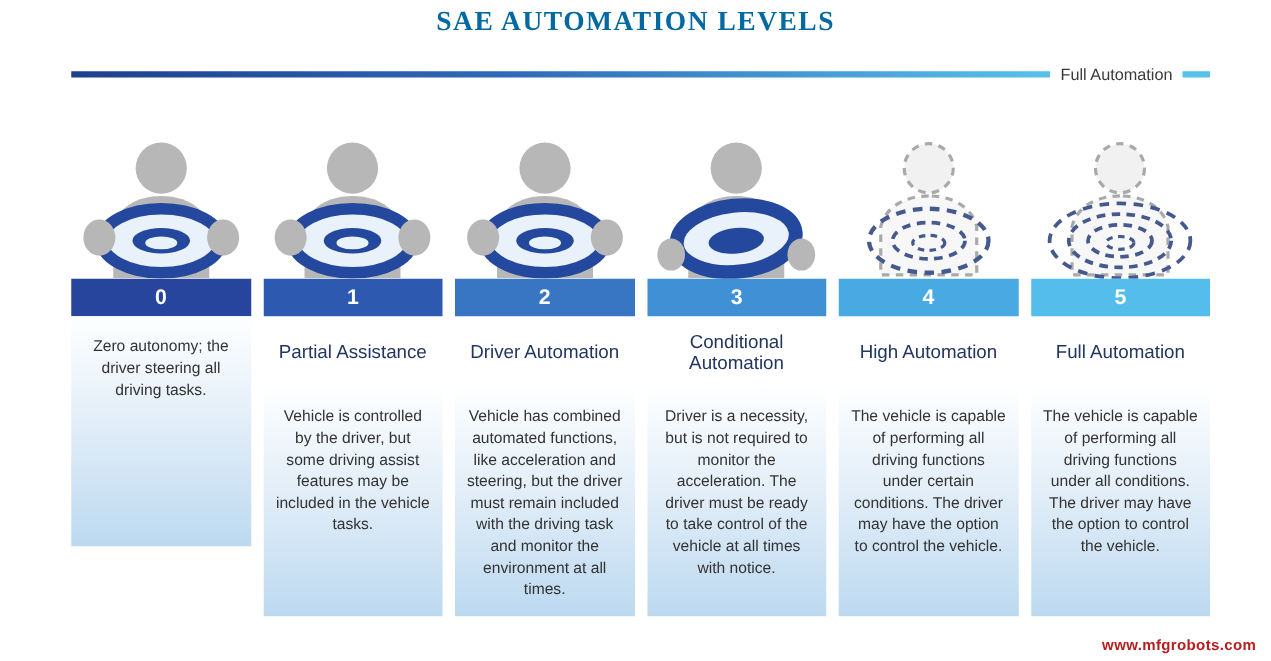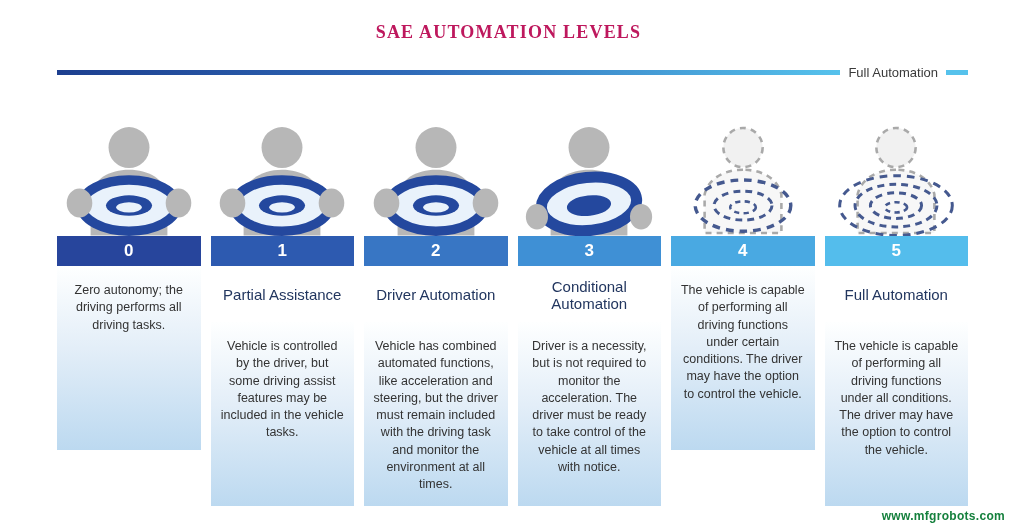--- a/index.html
+++ b/index.html
@@ -13,12 +13,12 @@
   }
   .title {
     text-align:center;
-    padding-top:22px;
+    padding-top:4px;
     font-family:"Liberation Serif", serif;
     font-weight:bold;
-    font-size:18px;
+    font-size:22px;
     letter-spacing:1.2px;
-    color:#be185d;
+    color:#0369a1;
   }
   .content { margin:0 49px 0 57px; }
   .timeline {

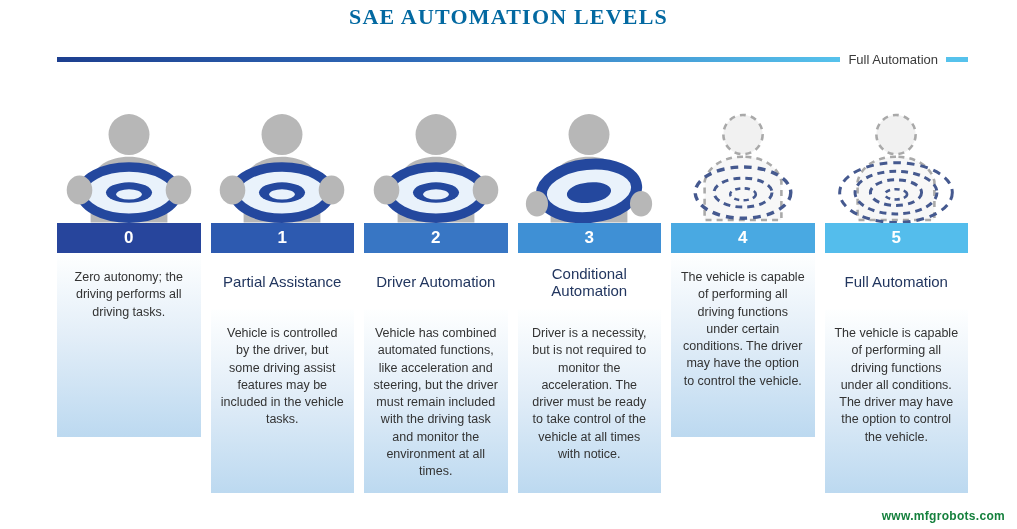--- a/index.html
+++ b/index.html
@@ -119,7 +119,7 @@
         <div class="band" style="background: rgb(39, 69, 156);">
           <span>0</span>
         </div>
-        <div class="desc">Zero autonomy; the driving performs all driving tasks.</div>
+        <div class="desc">Zero autonomy; the driver steering all driving tasks.</div>
       </div>
 
       <div class="column">

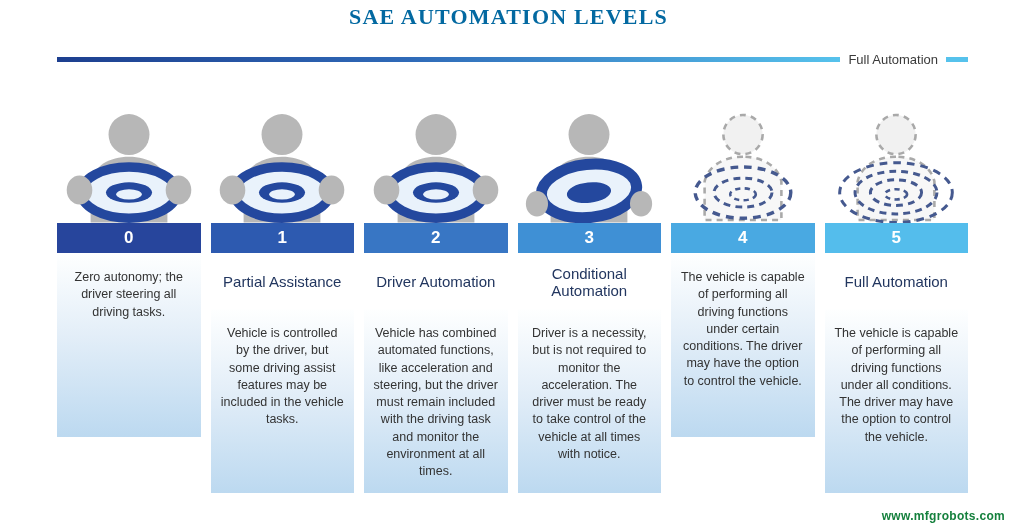--- a/index.html
+++ b/index.html
@@ -191,6 +191,7 @@
         <div class="band" style="background: rgb(73, 169, 226);">
           <span>4</span>
         </div>
+        <div class="name">High Automation</div>
         <div class="desc">The vehicle is capable of performing all driving functions under certain conditions. The driver may have the option to control the vehicle.</div>
       </div>
 

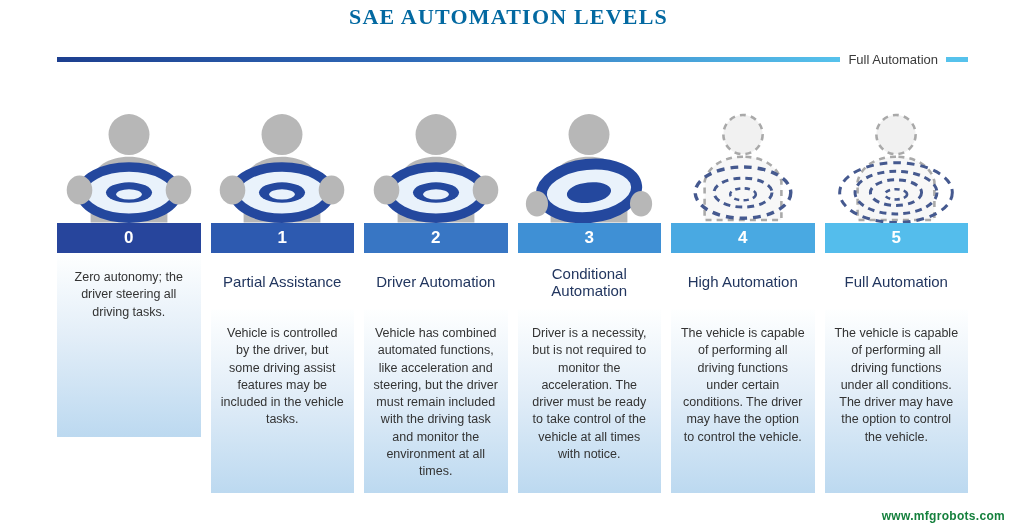--- a/index.html
+++ b/index.html
@@ -84,7 +84,7 @@
     right:12px; bottom:6px;
     font-size:12px;
     font-weight:bold;
-    color:#15803d;
+    color:#b91c1c;
     letter-spacing:0.3px;
   }
 </style>

